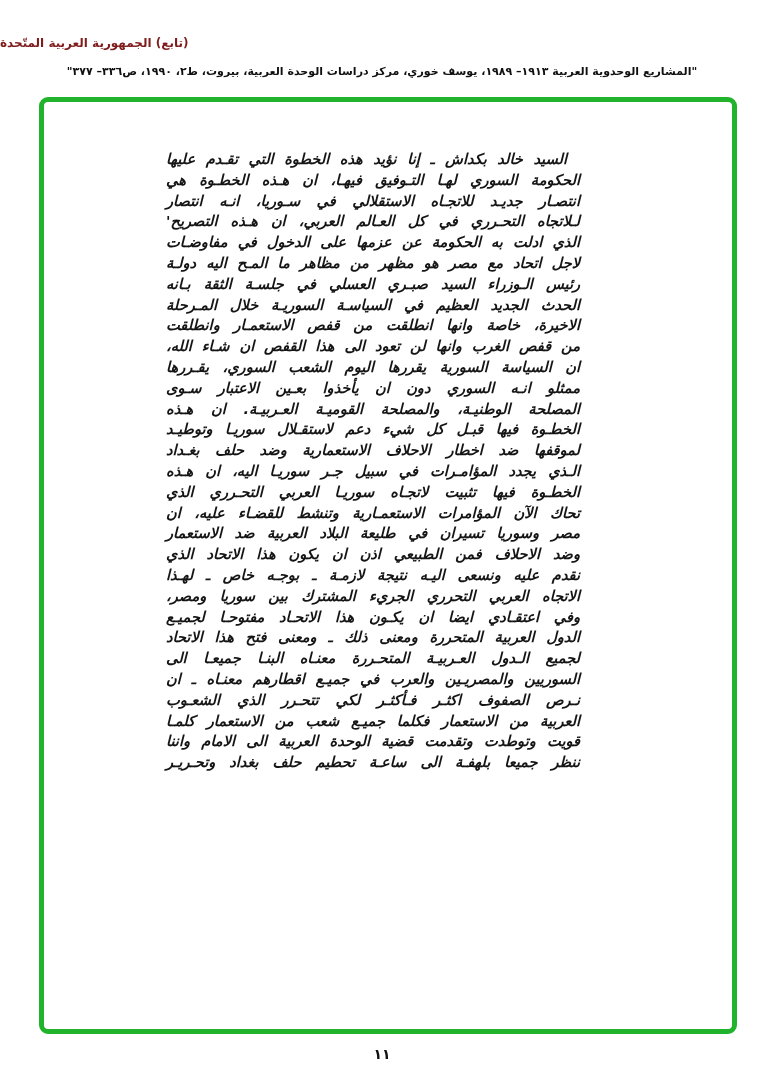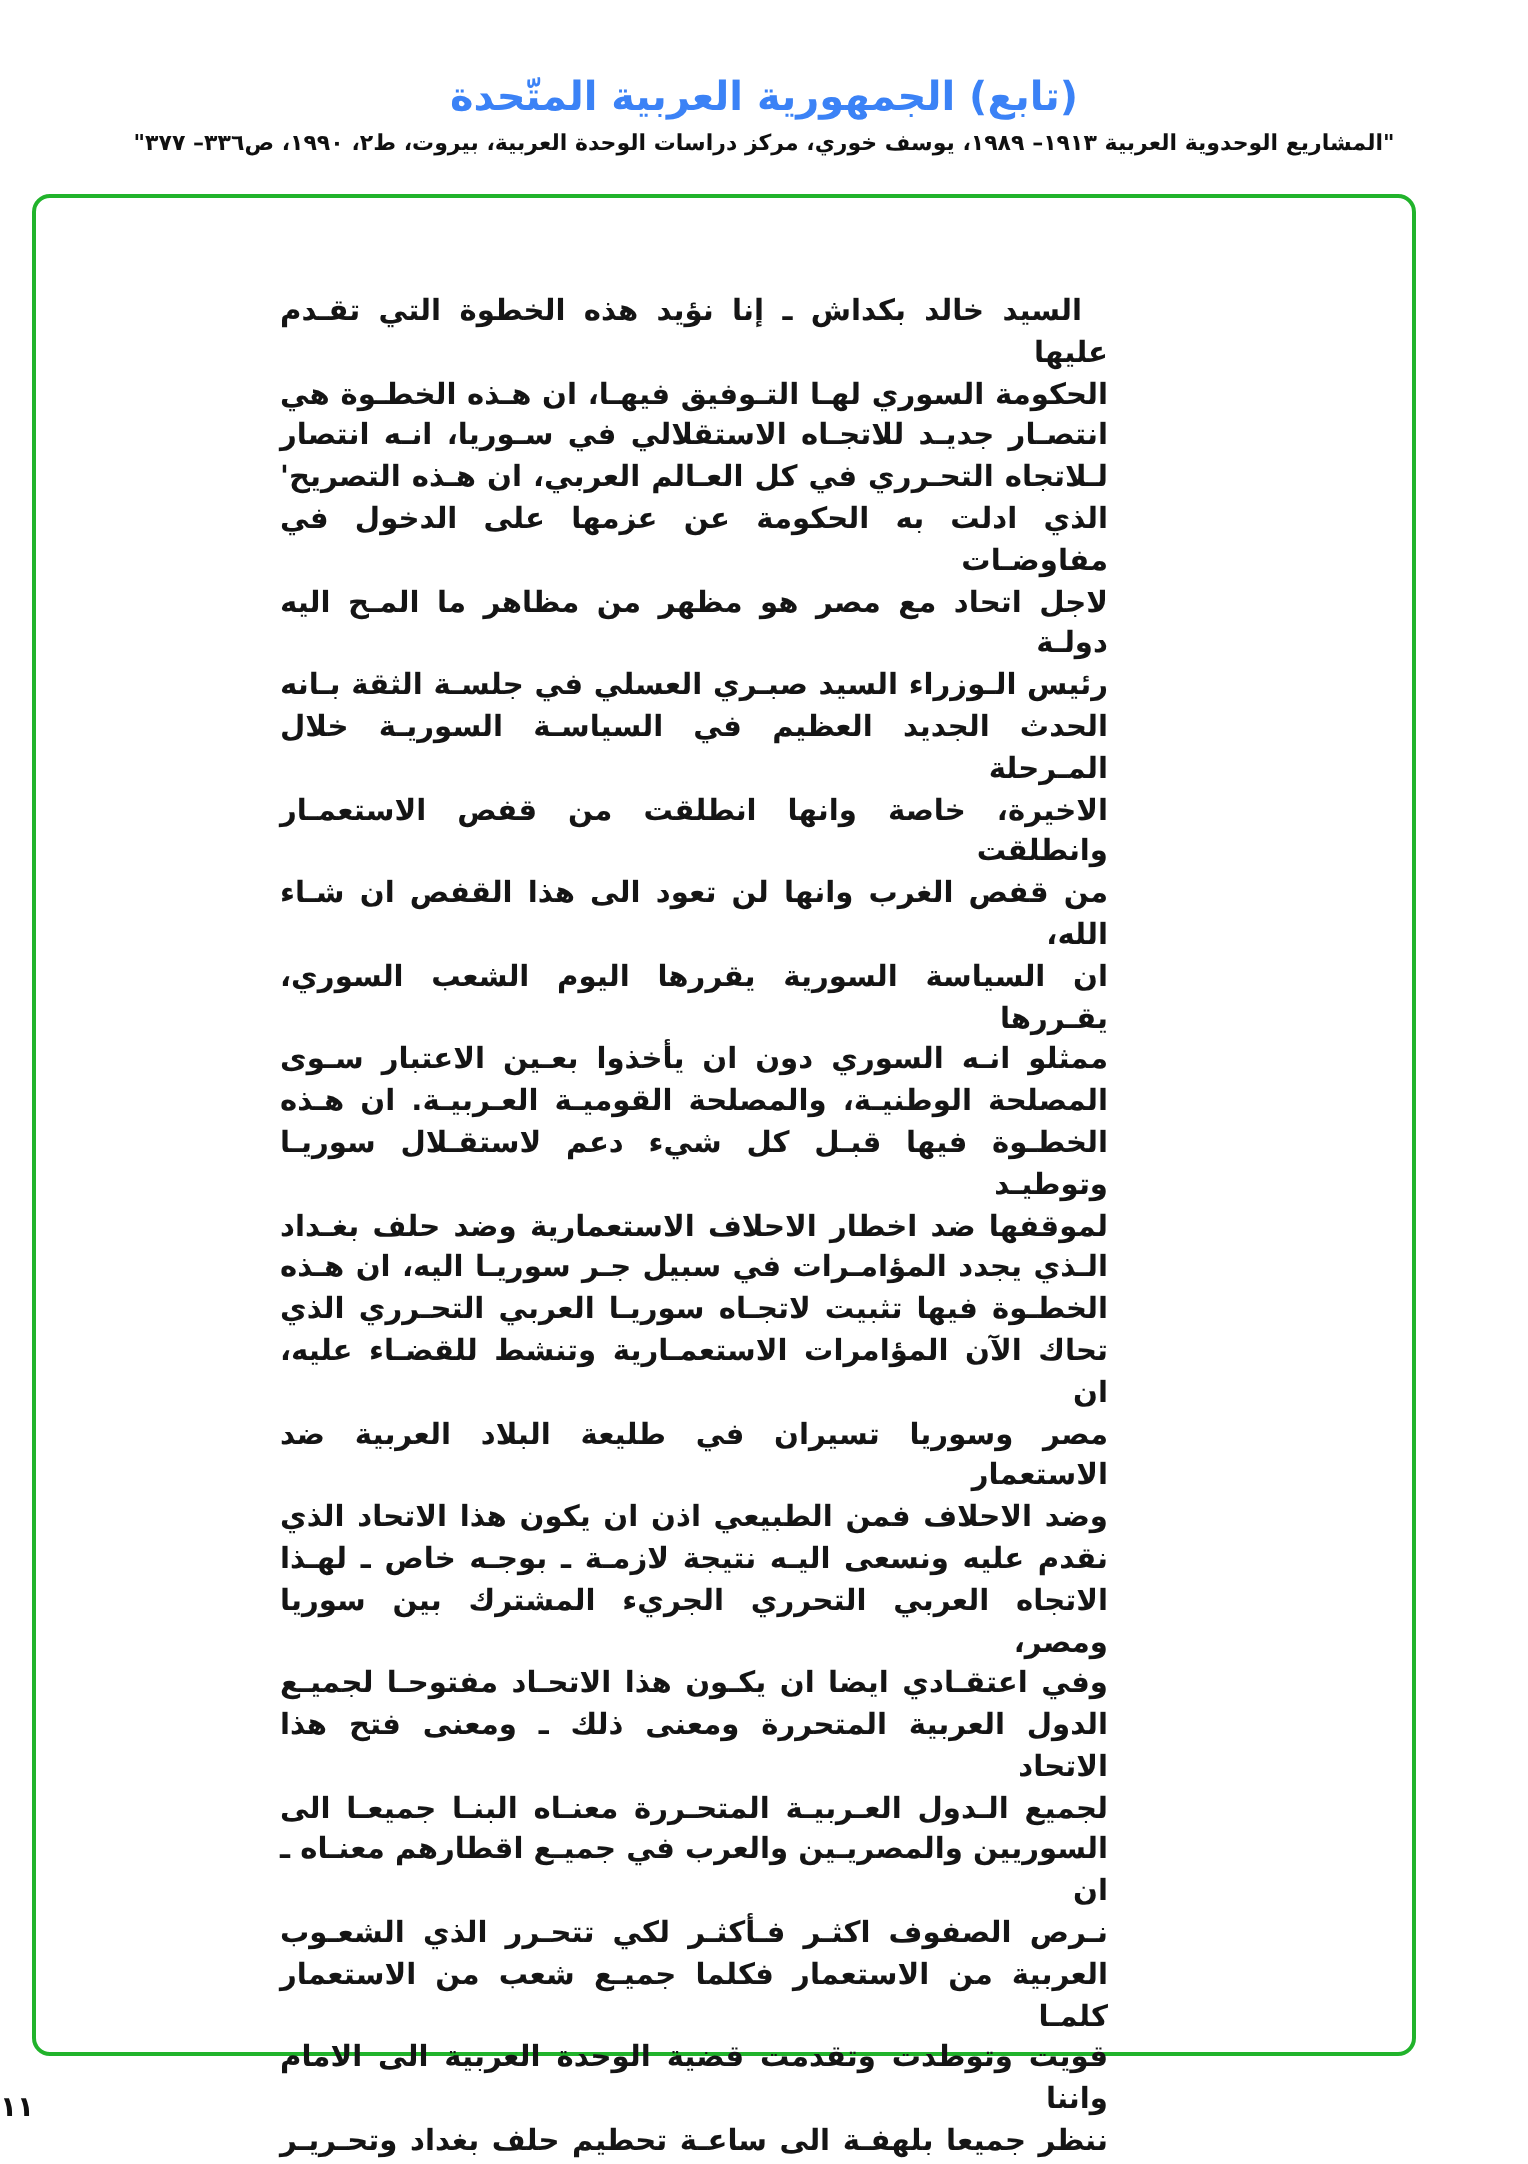--- a/index.html
+++ b/index.html
@@ -8,8 +8,8 @@
     font-family:"DejaVu Sans",sans-serif;color:#141414;overflow:hidden;
   }
   .page-title{
-    position:absolute;top:36px;left:0;right:0;text-align:center;
-    direction:rtl;font-size:20px;font-weight:bold;color:#3b82f6;
+    position:absolute;top:36px;left:0;right:0;text-align:left;
+    direction:rtl;font-size:12px;font-weight:bold;color:#7f1d1d;
   }
   .source-citation{
     position:absolute;top:65px;left:0;right:0;text-align:center;

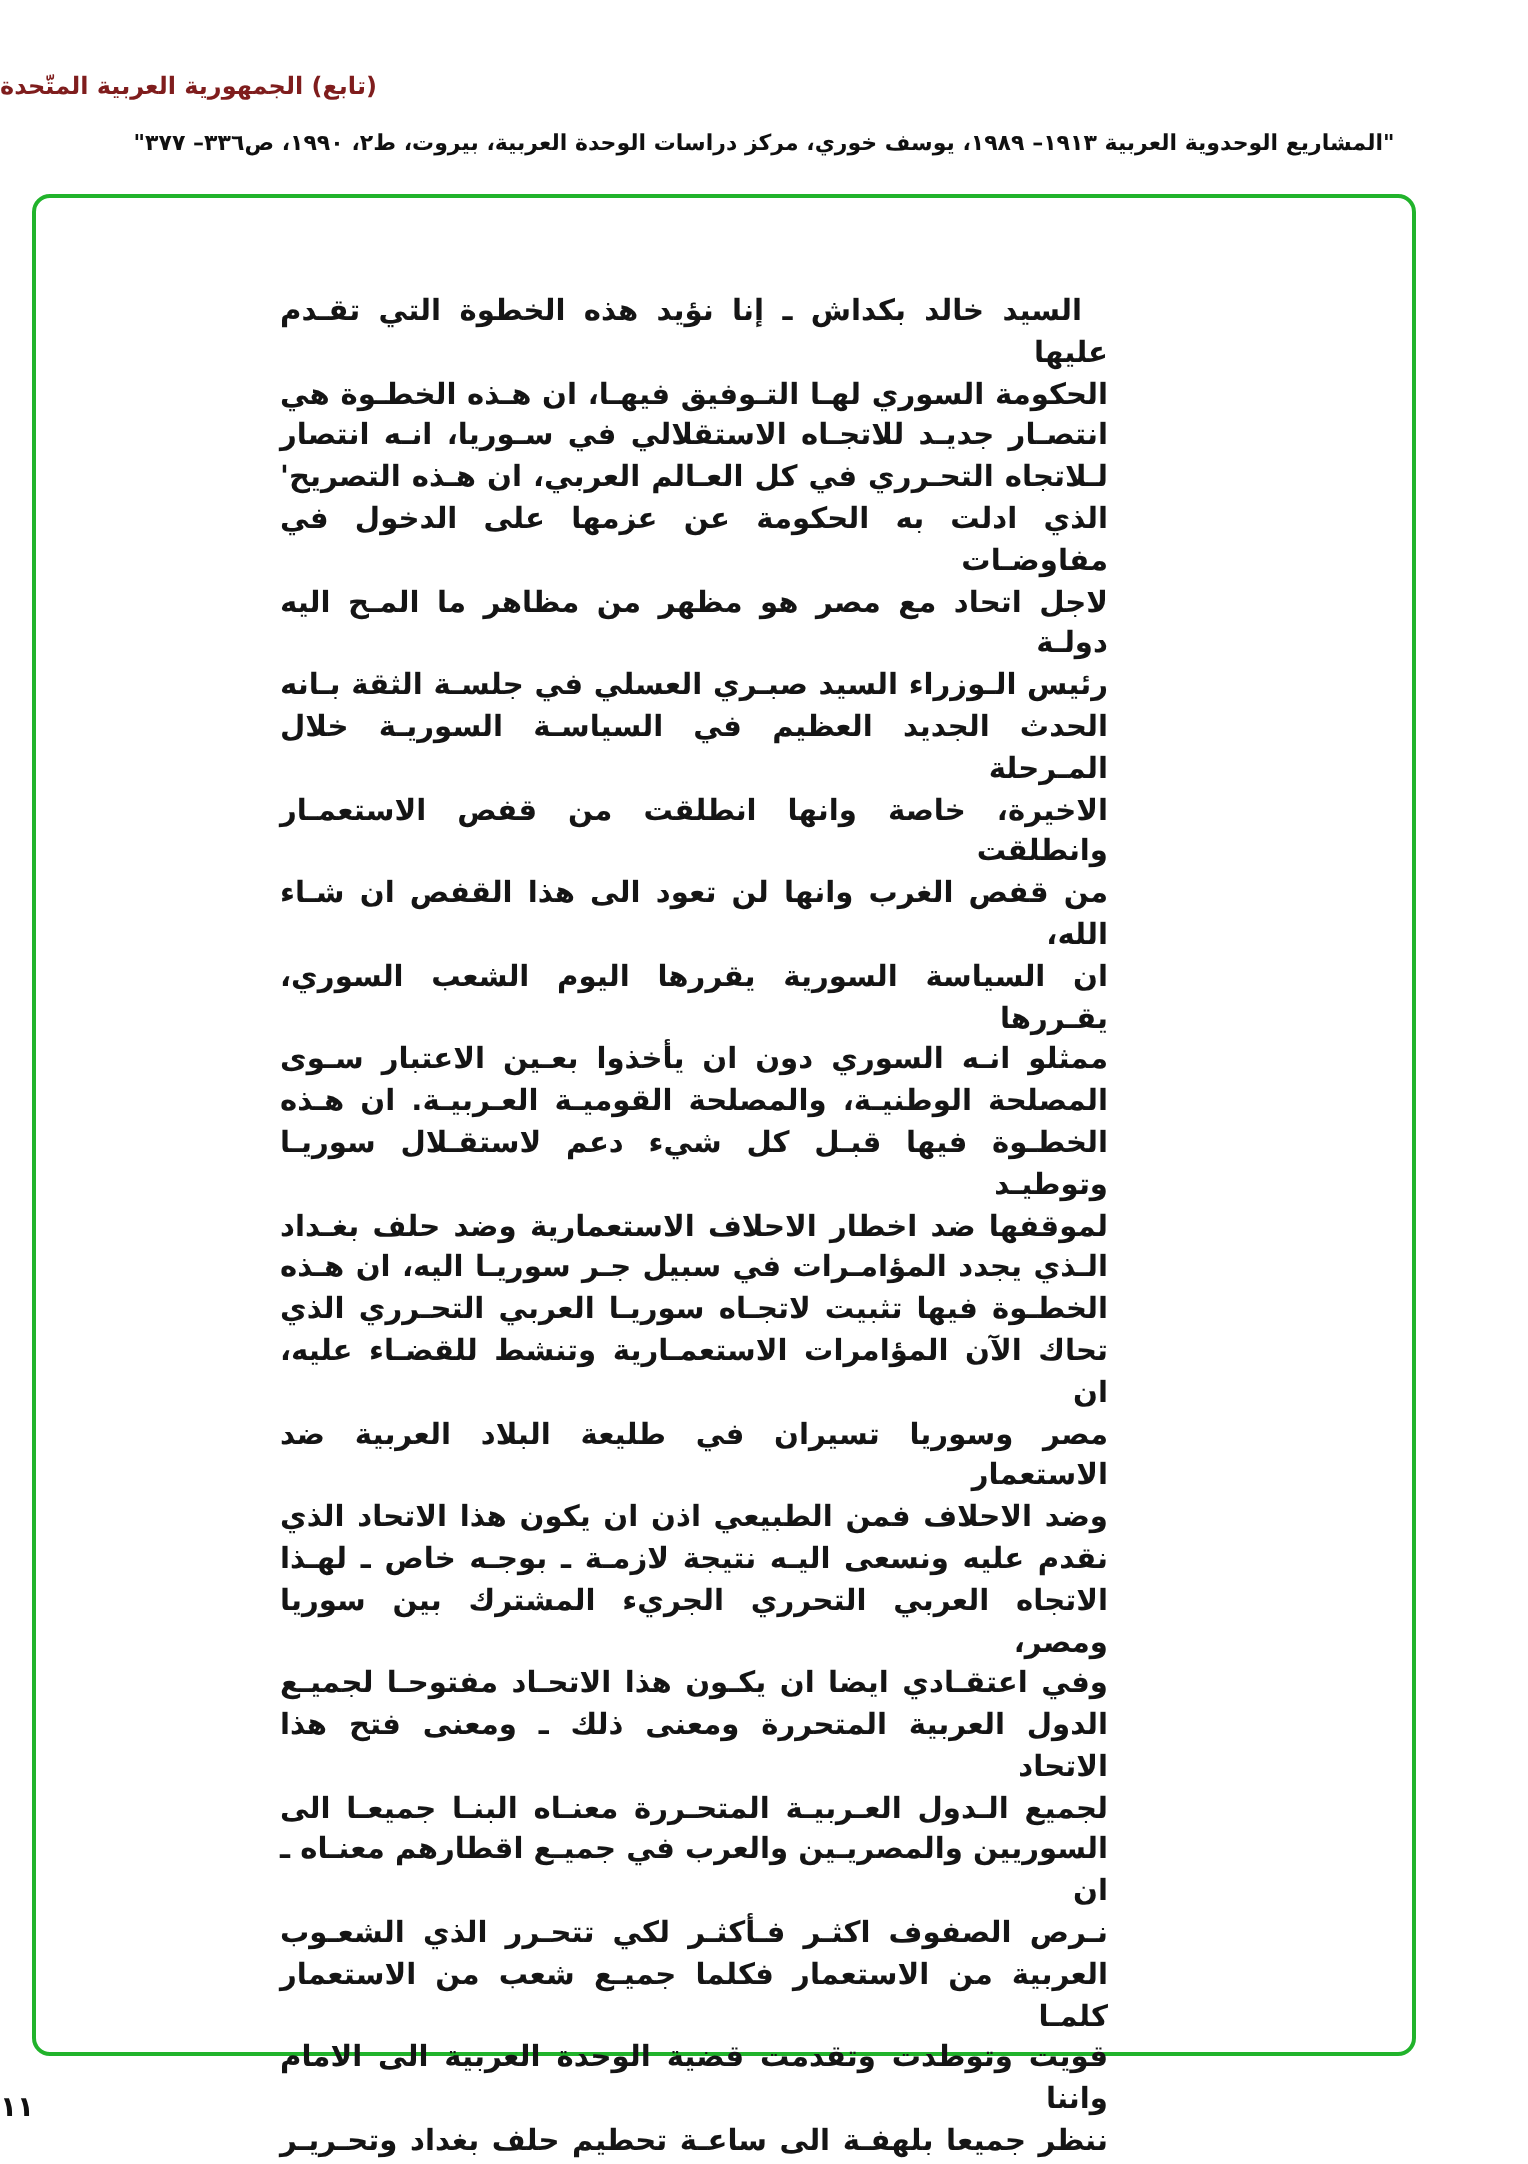--- a/index.html
+++ b/index.html
@@ -16,8 +16,8 @@
     direction:rtl;font-size:11px;font-weight:bold;color:#101010;
   }
   .green-frame{
-    position:absolute;left:16px;top:97px;width:688px;height:927px;
-    border:2px solid #701a75;border-radius:9px;
+    position:absolute;left:39px;top:97px;width:688px;height:927px;
+    border:5px solid #701a75;border-radius:9px;font-style:italic;
   }
   .text-block{
     position:absolute;right:152px;top:47px;width:414px;

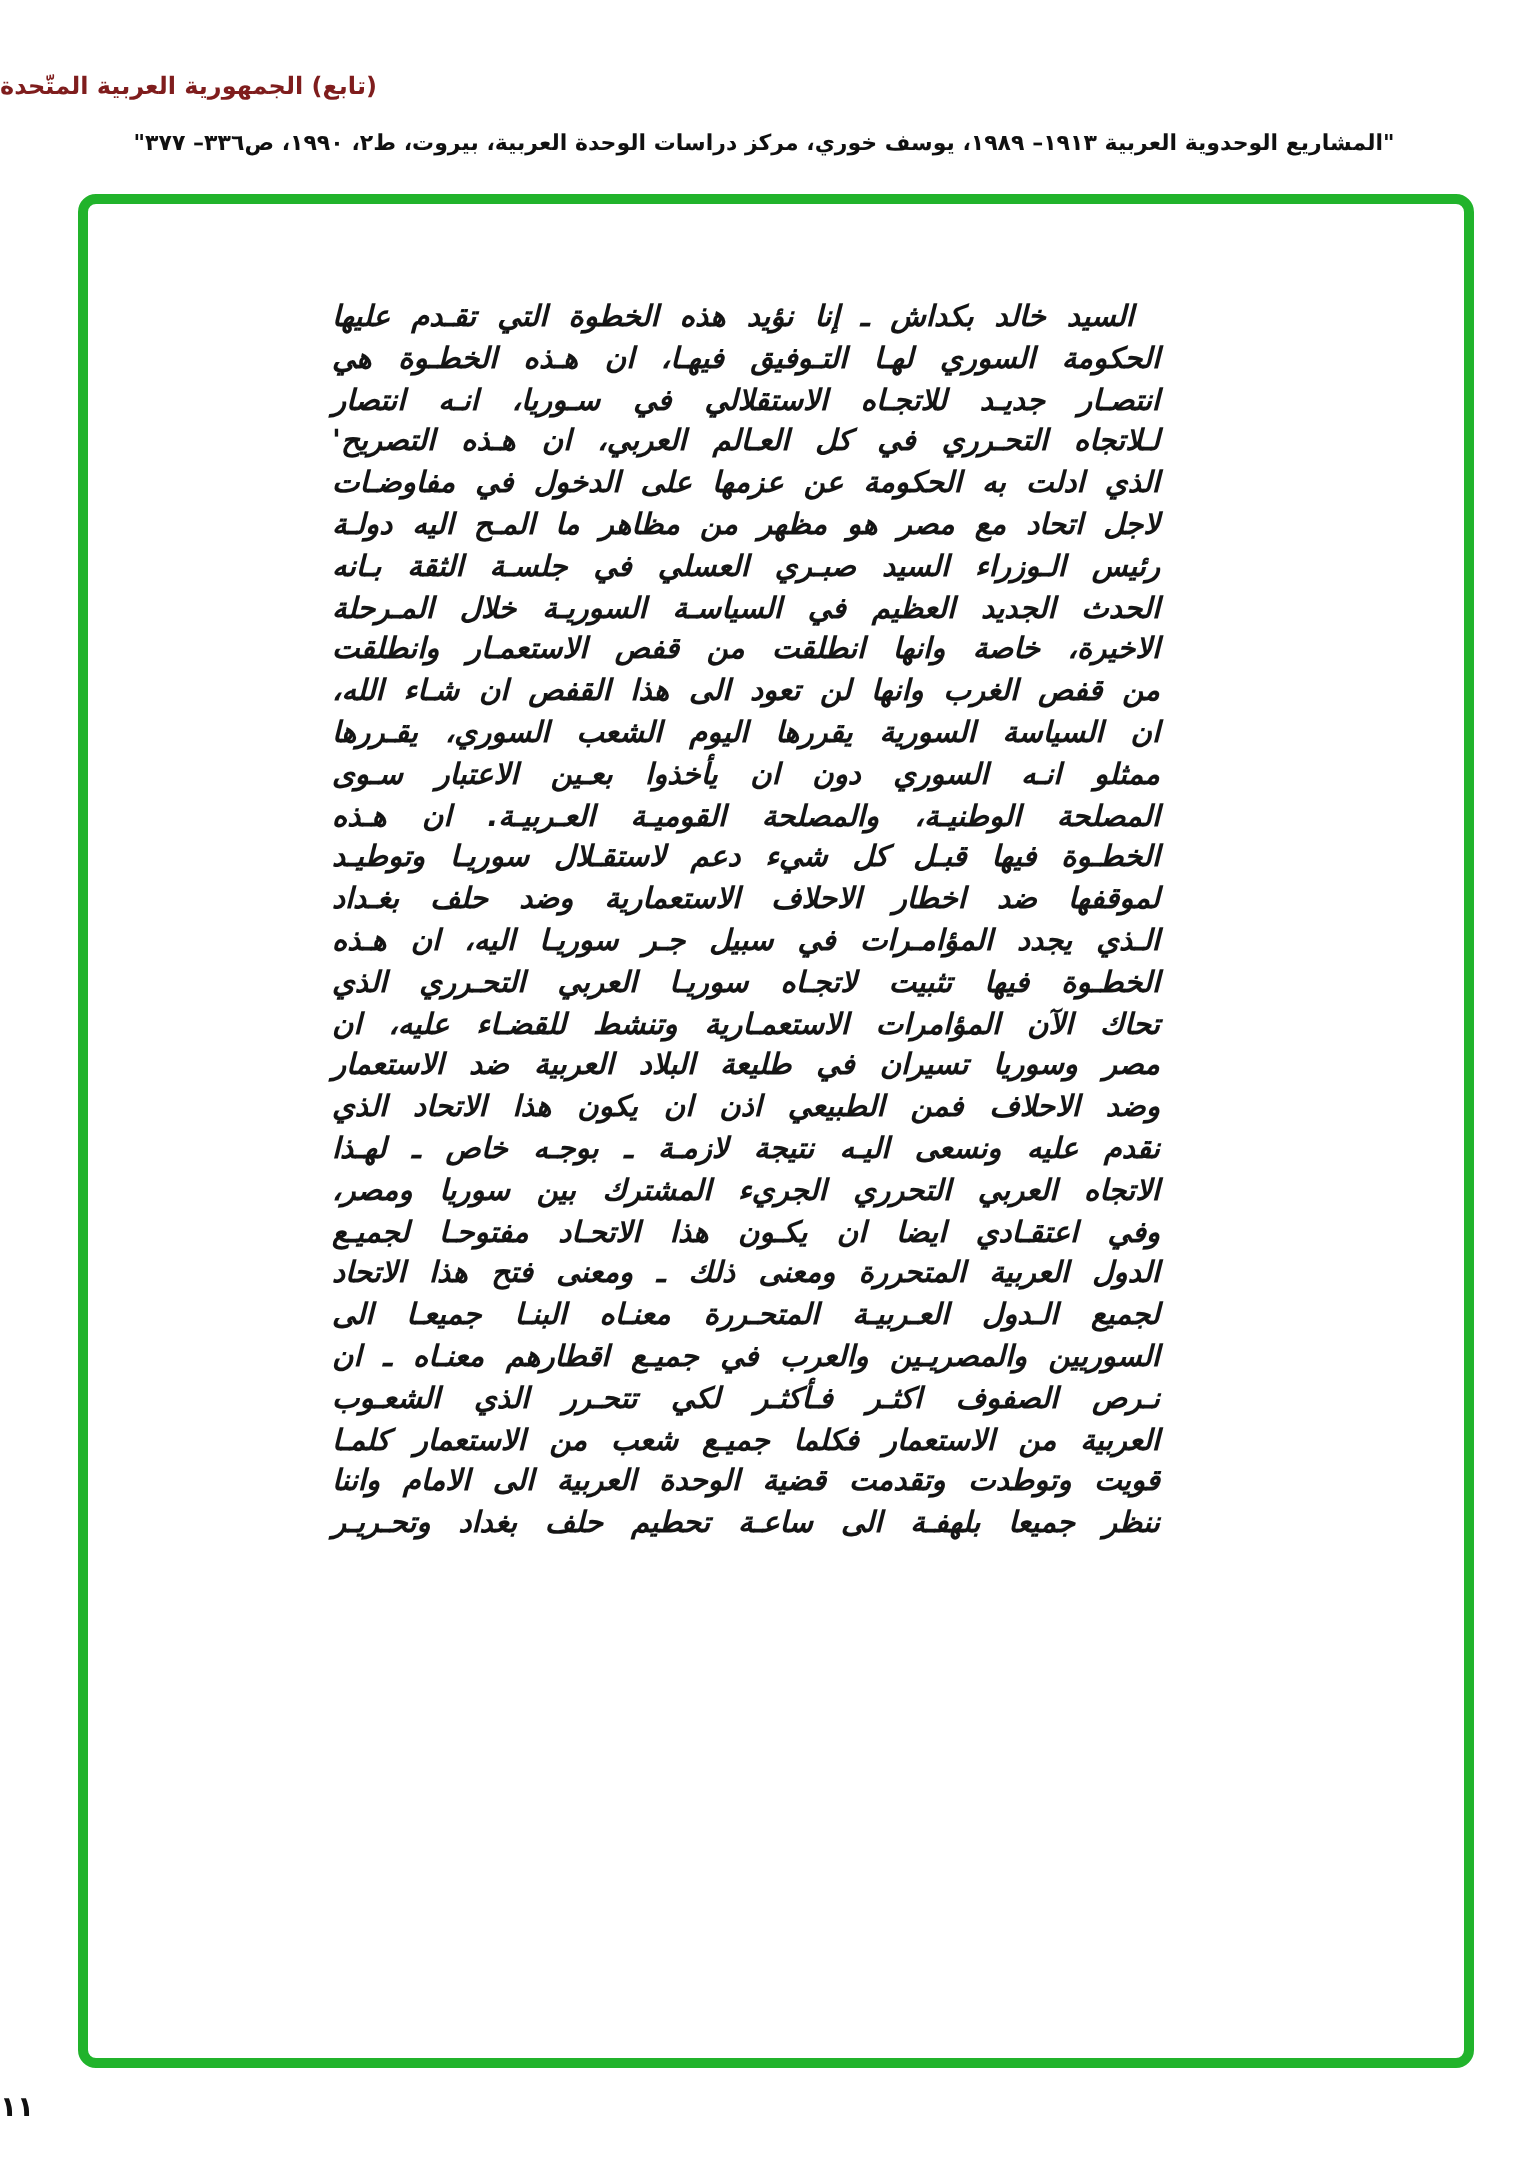--- a/index.html
+++ b/index.html
@@ -29,7 +29,7 @@
   }
   .text-line:first-child{text-indent:13px;}
   .page-number{
-    position:absolute;top:1046px;left:0;right:0;text-align:left;
+    position:absolute;top:1046px;left:0;right:0;text-align:center;
     direction:rtl;font-size:14px;font-weight:bold;color:#101010;
   }
 </style>

